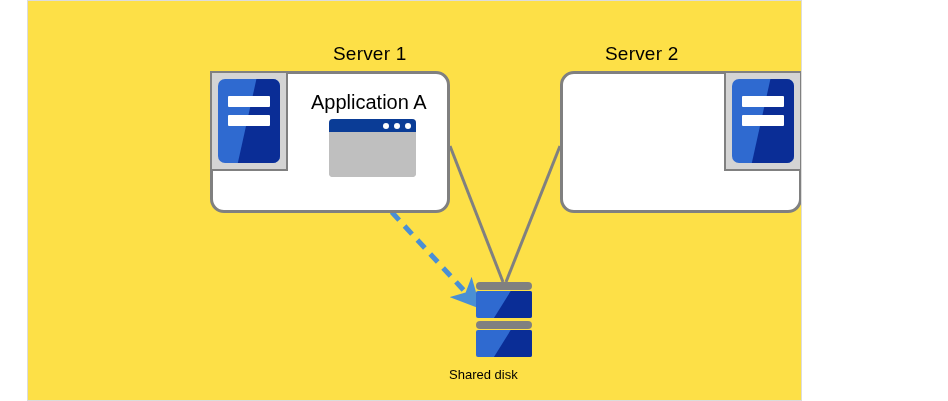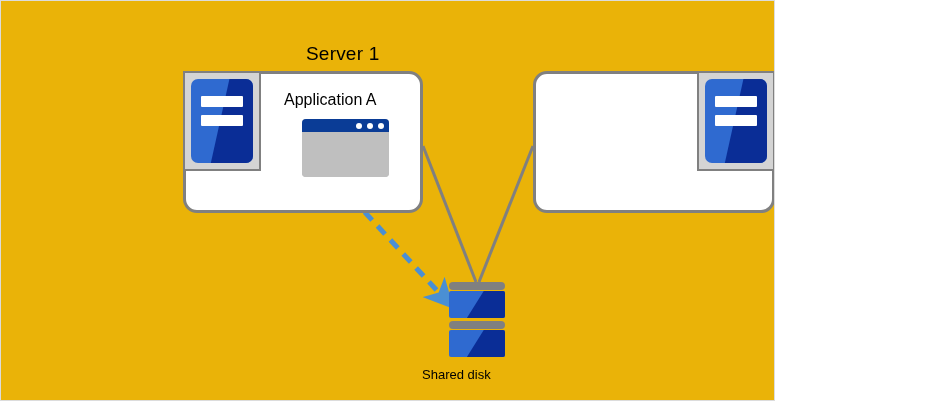--- a/index.html
+++ b/index.html
@@ -14,10 +14,11 @@
     position: relative;
     width: 775px;
     height: 401px;
-    background: #eab308;
+    background: #fde047;
     border: 1px solid #dcdcdc;
     box-sizing: border-box;
     overflow: hidden;
+    margin-left: 27px;
   }
   
   .server-box {

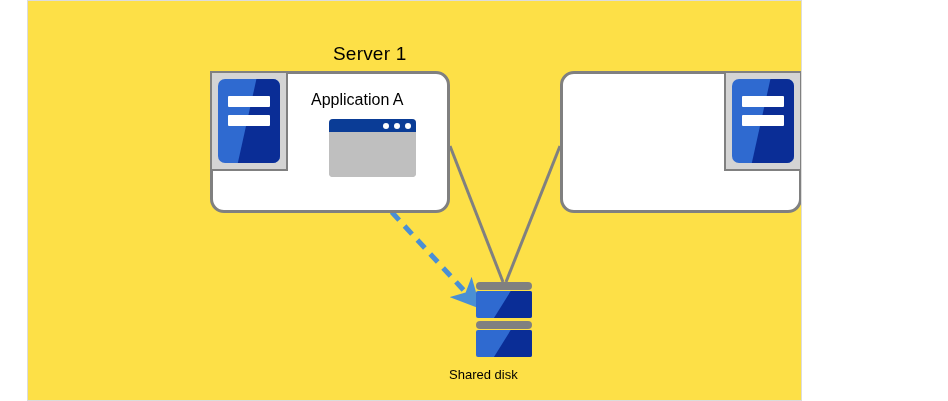--- a/index.html
+++ b/index.html
@@ -209,6 +209,7 @@
     <div class="winbody"></div>
   </div>
 
+  <div id="server2-title" class="server-title">Server 2</div>
 
   <div id="server2-box" class="server-box"></div>
 

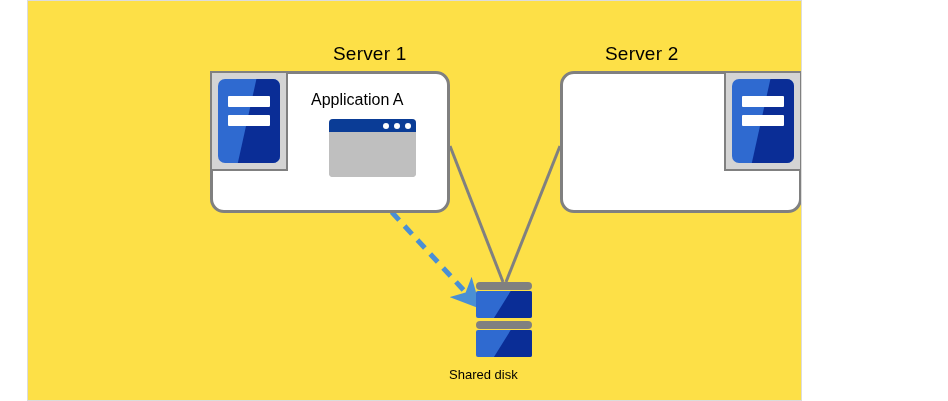--- a/index.html
+++ b/index.html
@@ -114,7 +114,7 @@
     position: absolute;
     left: 283px;
     top: 90px;
-    font-size: 16px;
+    font-size: 20px;
     color: #000000;
     white-space: pre;
   }

